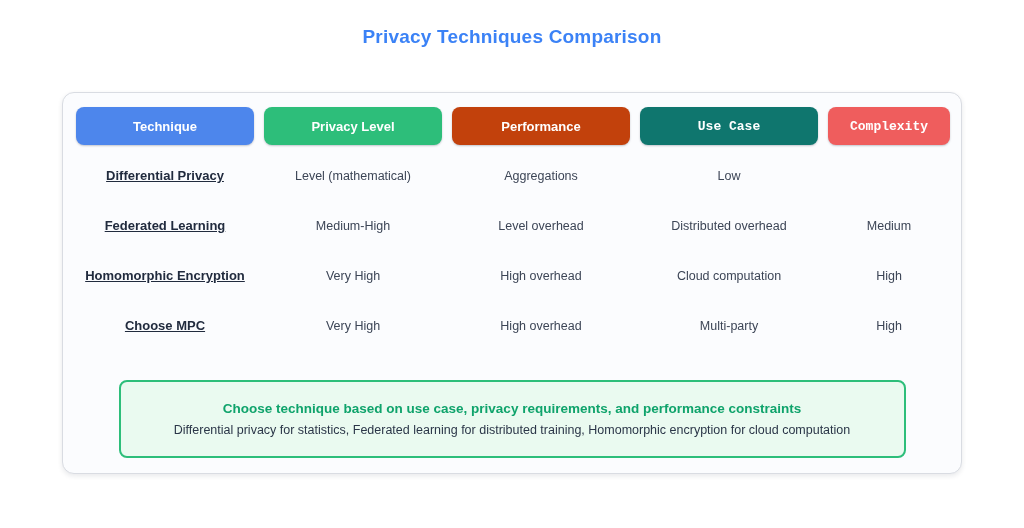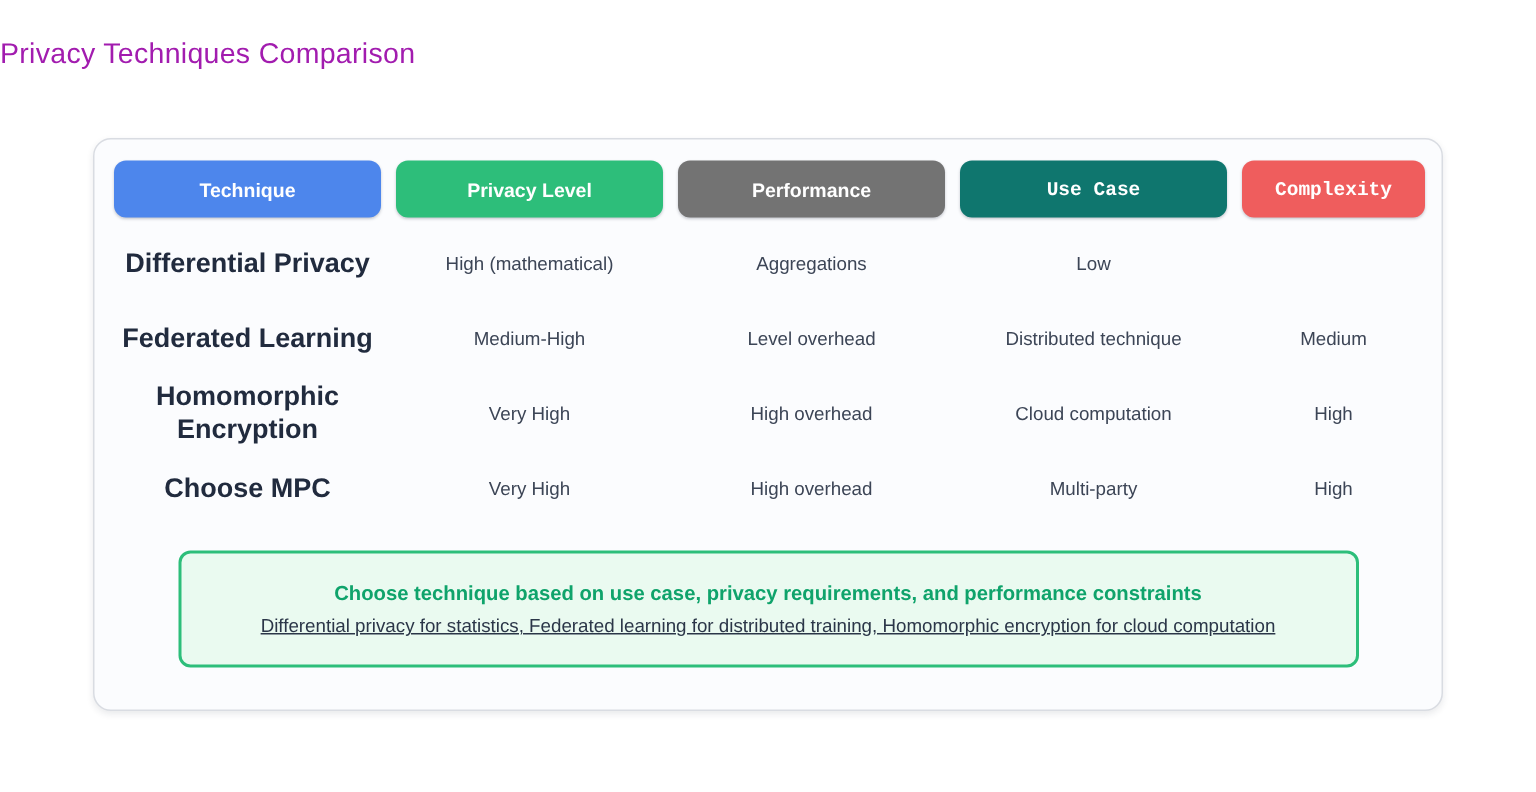--- a/index.html
+++ b/index.html
@@ -18,9 +18,10 @@
     top: 26px;
     left: 0;
     width: 1024px;
+    text-align: center;
     font-size: 19px;
-    font-weight: normal;
-    color: #a21caf;
+    font-weight: bold;
+    color: #3b82f6;
     letter-spacing: 0.2px;
   }
 

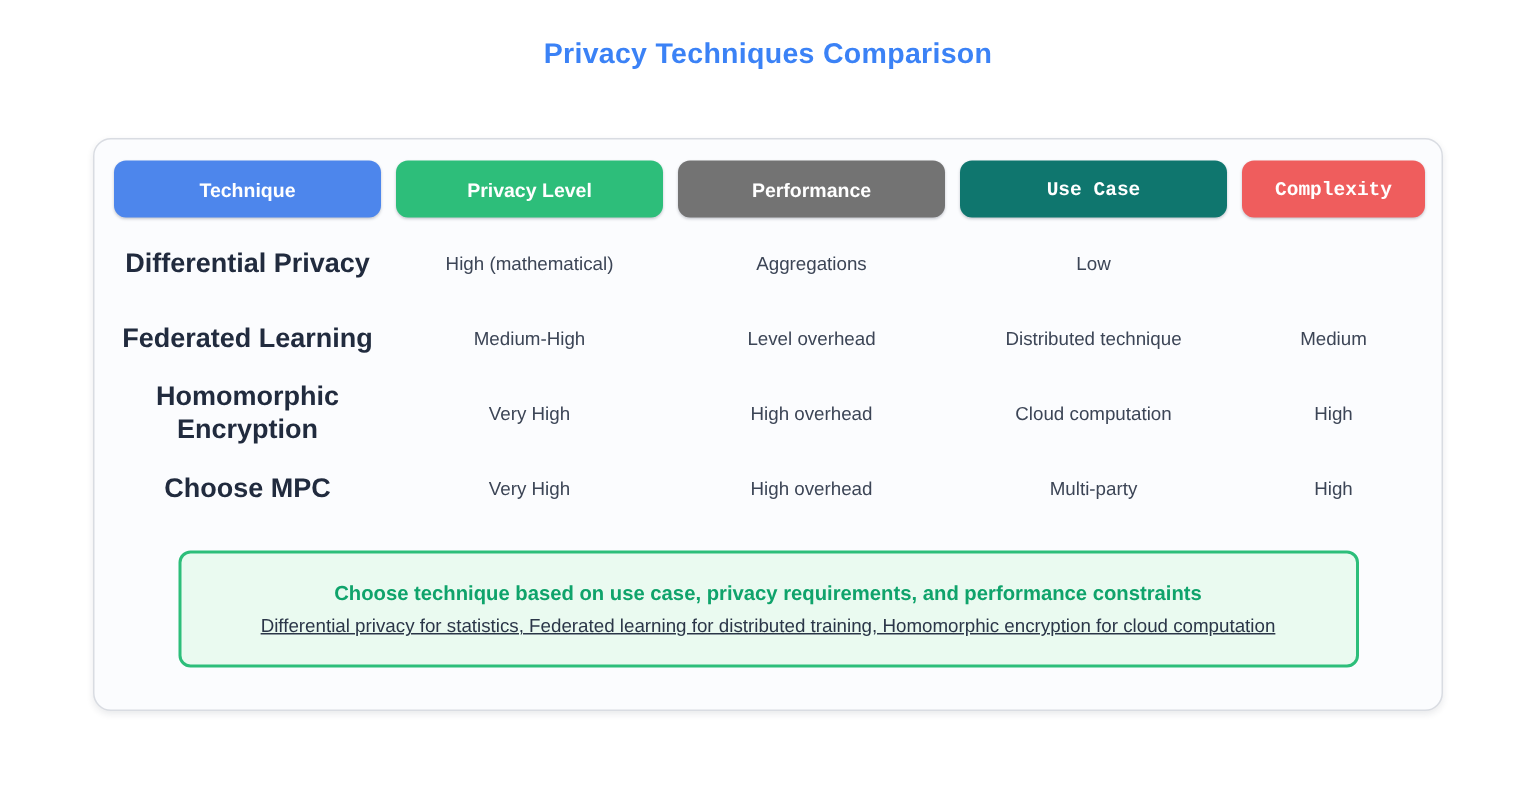--- a/index.html
+++ b/index.html
@@ -111,7 +111,7 @@
     <div class="grid">
       <div class="pill" style="background: rgb(77, 134, 236);">Technique</div>
       <div class="pill" style="background: rgb(45, 190, 122);">Privacy Level</div>
-      <div class="pill" style="background: #737373;">Performance</div>
+      <div class="pill" style="background: #c2410c;">Performance</div>
       <div class="pill" style="background: #0f766e; font-family: Liberation Mono, monospace;">Use Case</div>
       <div class="pill" style="background: rgb(239, 93, 93); font-family: Liberation Mono, monospace;">Complexity</div>
     </div>

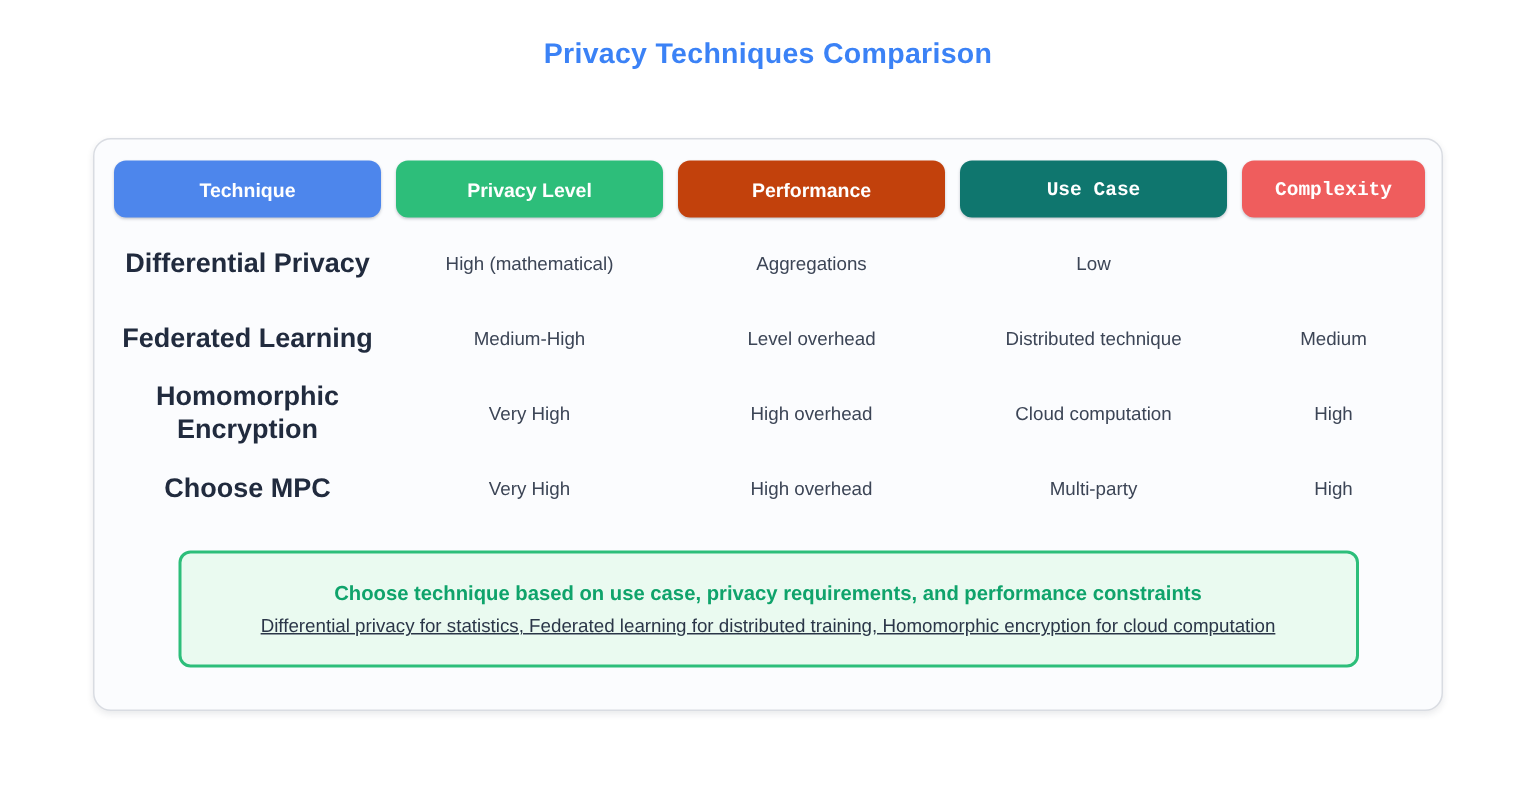--- a/index.html
+++ b/index.html
@@ -67,9 +67,10 @@
     line-height: 1.2;
   }
   .cell.technique {
-    font-size: 18px;
+    font-size: 13px;
     font-weight: bold;
     color: #212b3e;
+    text-decoration: underline;
   }
 
   .note-box {

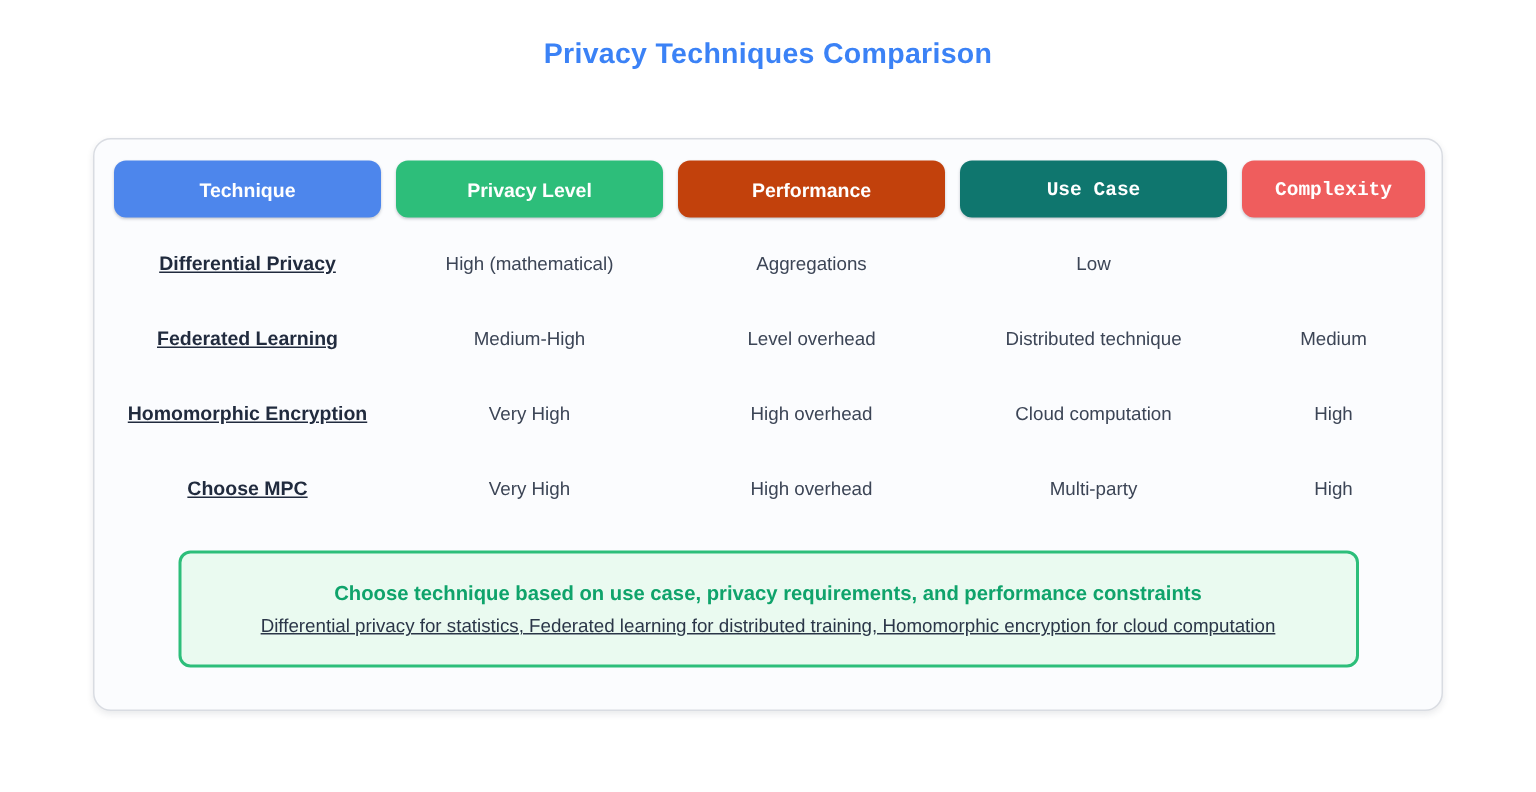--- a/index.html
+++ b/index.html
@@ -121,7 +121,7 @@
 
       <div class="grid row">
         <div class="cell technique">Differential Privacy</div>
-        <div class="cell">High (mathematical)</div>
+        <div class="cell">Level (mathematical)</div>
         <div class="cell">Aggregations</div>
         <div class="cell">Low</div>
       </div>

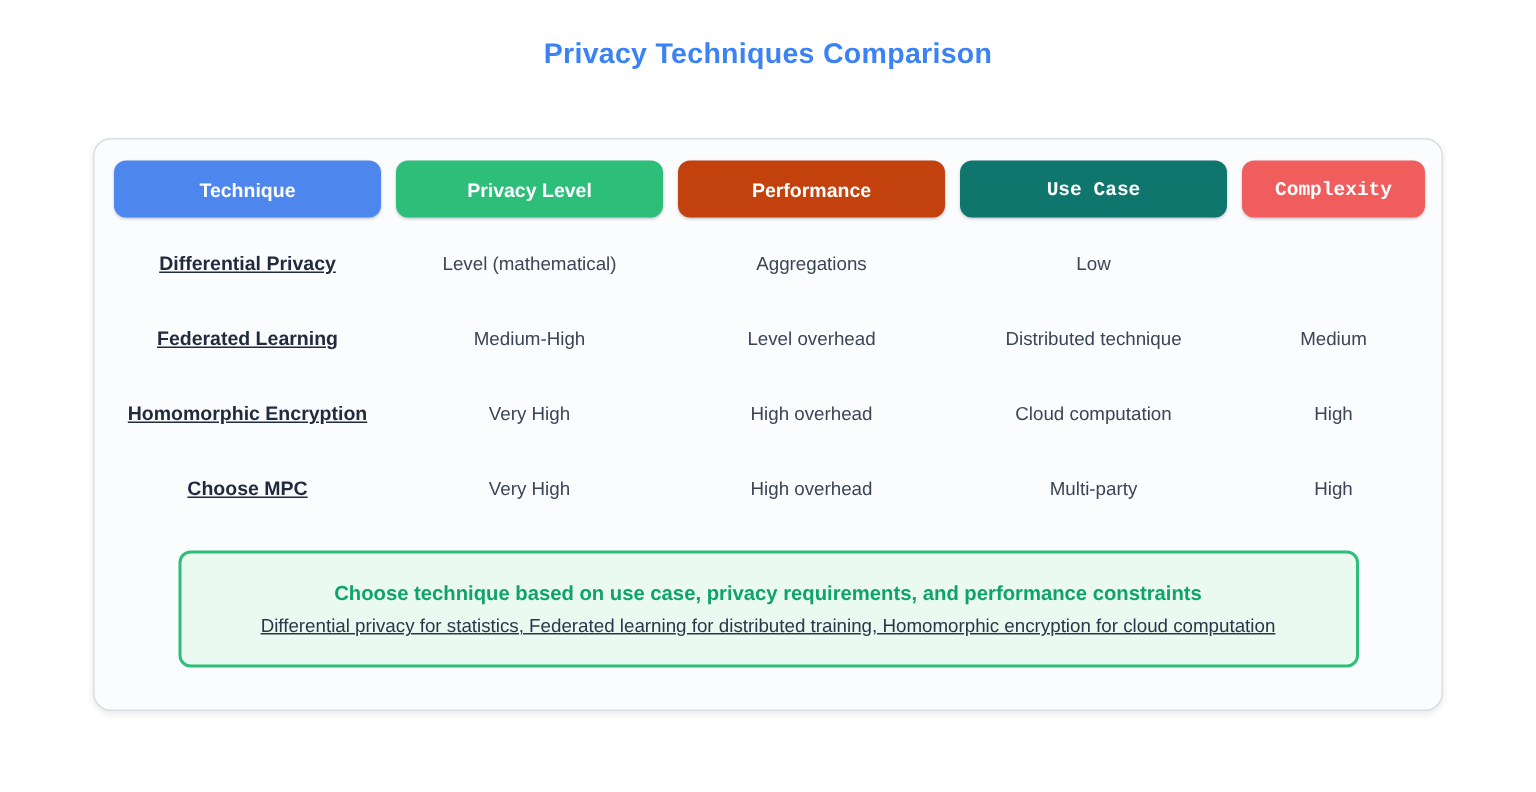--- a/index.html
+++ b/index.html
@@ -130,7 +130,7 @@
         <div class="cell technique">Federated Learning</div>
         <div class="cell">Medium-High</div>
         <div class="cell">Level overhead</div>
-        <div class="cell">Distributed technique</div>
+        <div class="cell">Distributed overhead</div>
         <div class="cell">Medium</div>
       </div>
 

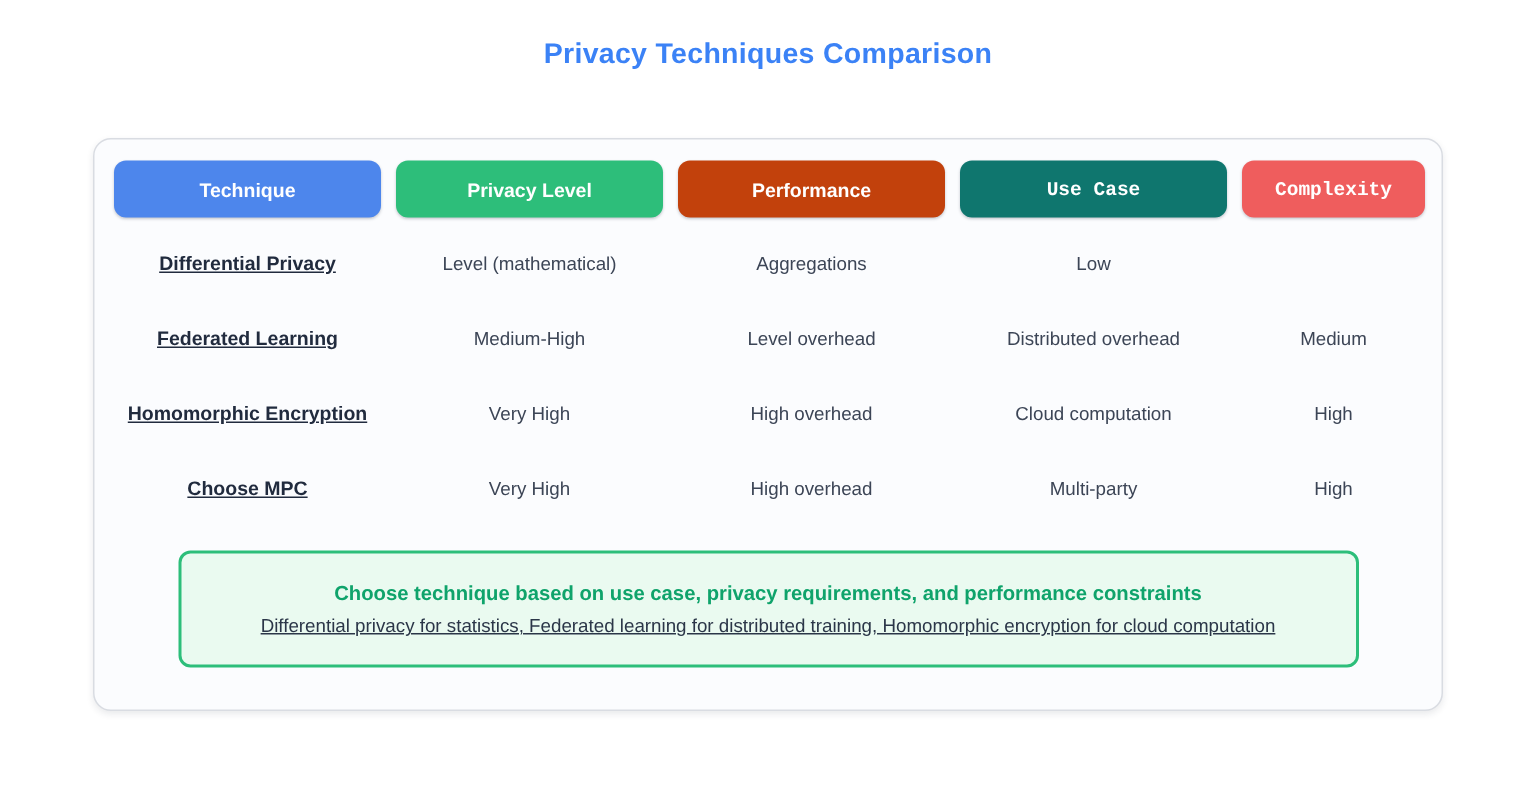--- a/index.html
+++ b/index.html
@@ -74,7 +74,7 @@
   }
 
   .note-box {
-    margin: 16px auto 0 auto;
+    margin: 29px auto 0 auto;
     width: 787px;
     height: 78px;
     box-sizing: border-box;

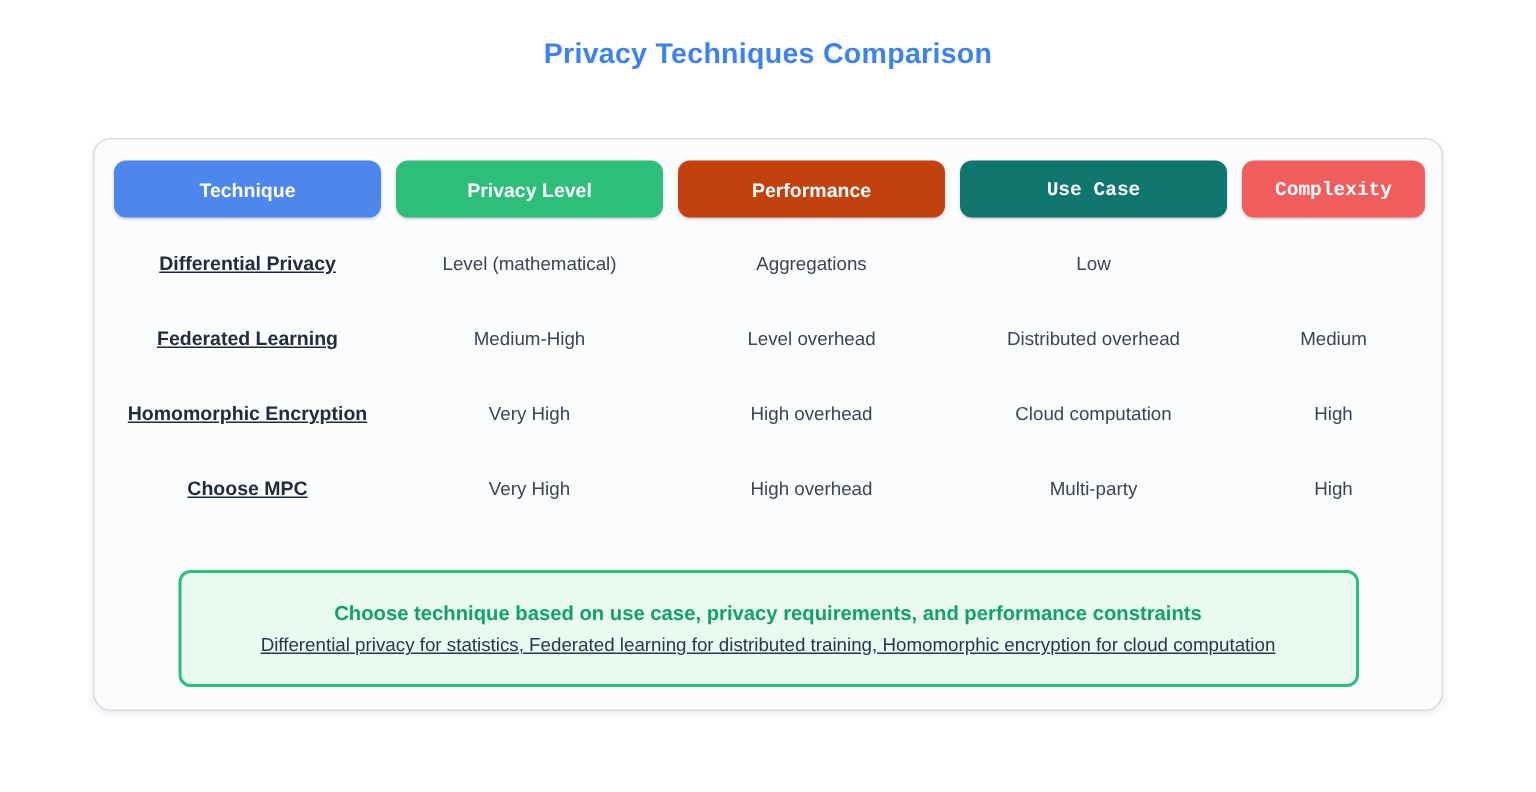--- a/index.html
+++ b/index.html
@@ -97,7 +97,6 @@
     font-size: 12.5px;
     color: #2b3648;
     text-align: center;
-    text-decoration: underline;
   }
 </style>
 </head>

